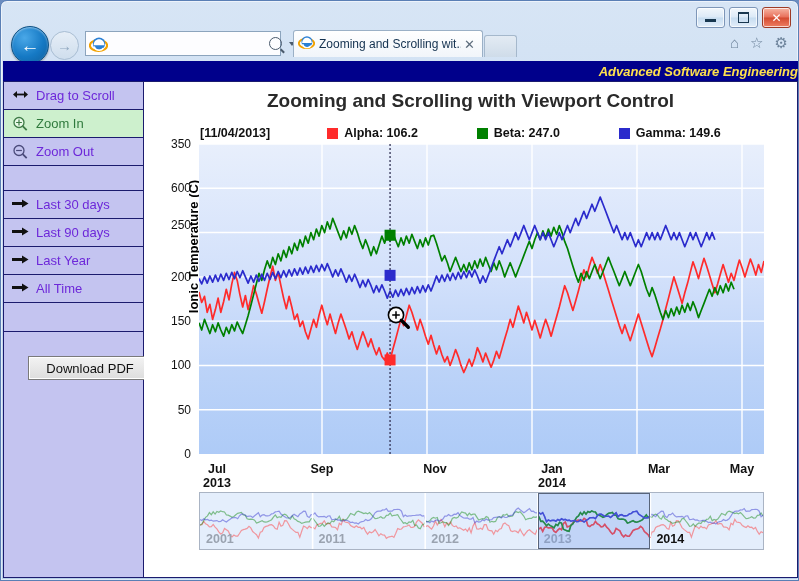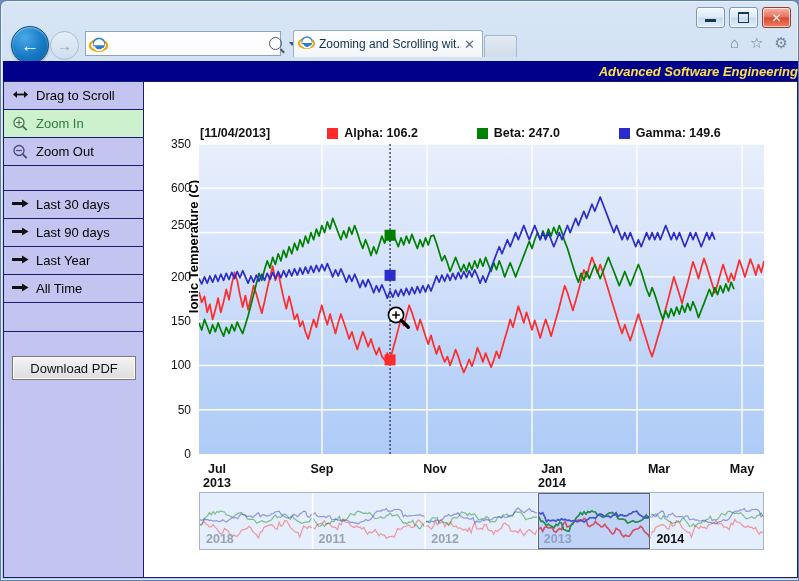--- a/index.html
+++ b/index.html
@@ -92,7 +92,7 @@
   .sb-item{
     height:28px;box-sizing:border-box;border-bottom:1px solid #1b1b6e;
     display:flex;align-items:center;padding-left:8px;gap:7px;
-    font-size:13px;color:#000000;
+    font-size:13px;color:#6d28d9;
   }
   .sb-item.sel{background:#cdf0cd;color:#2f7a3d;}
   .sb-gap{height:24px;border-bottom:1px solid #1b1b6e;}

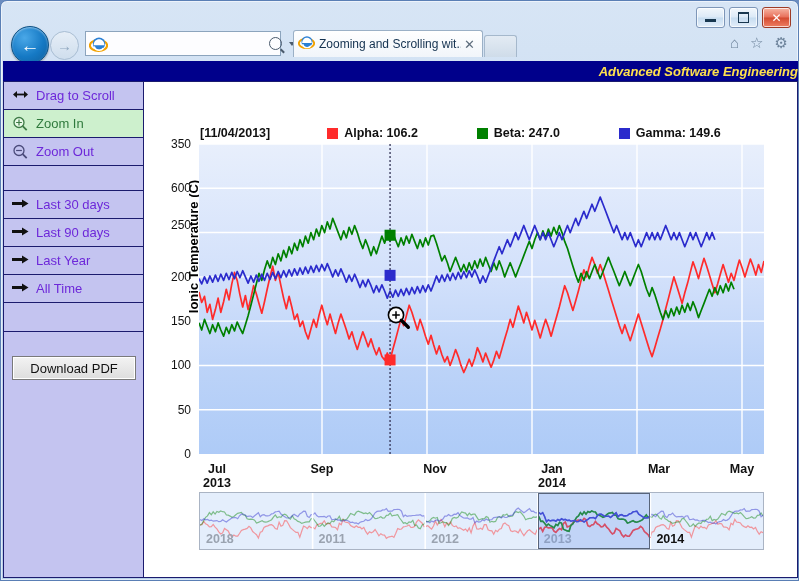--- a/index.html
+++ b/index.html
@@ -286,6 +286,7 @@
     </div>
 
     <div class="content">
+      <div class="chart-title">Zooming and Scrolling with Viewport Control</div>
 
       <div class="legend">
         <span class="datebox">[11/04/2013]</span>

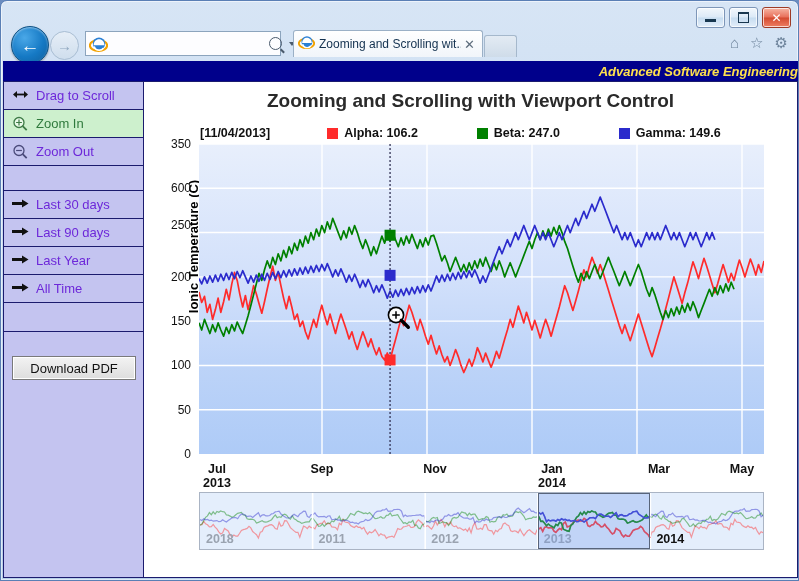--- a/index.html
+++ b/index.html
@@ -105,6 +105,7 @@
     border:1px solid #7a7a7a;color:#111;font-size:13px;
     display:flex;align-items:center;justify-content:center;
     box-shadow:inset 0 0 0 1px #fff;
+    margin-left:16px;
   }
   .content{flex:1;position:relative;background:#fff;}
   .chart-title{

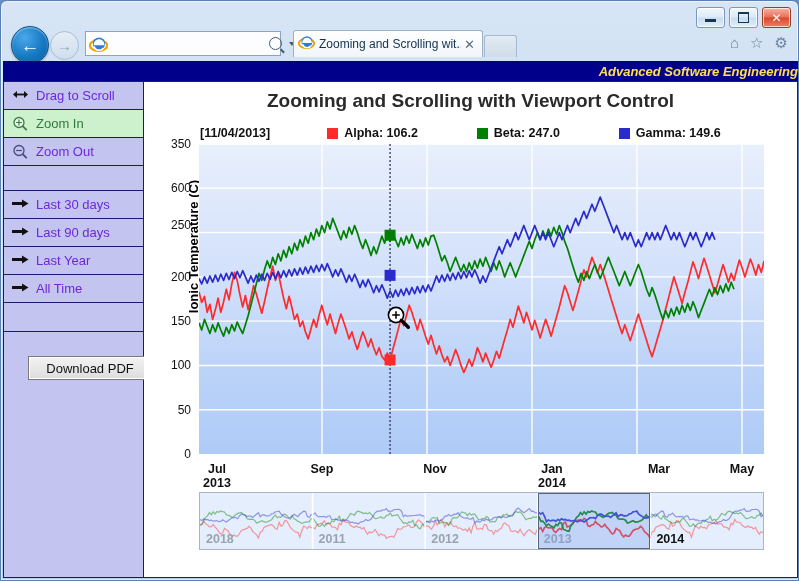--- a/index.html
+++ b/index.html
@@ -391,7 +391,7 @@
             </svg>
         </div>
         <div id="vplabels">
-            <div class="vp-yearlbl" style="left: 6px;">2018</div>
+            <div class="vp-yearlbl" style="left: 6px;">2001</div>
             <div class="vp-yearlbl" style="left: 118.6px;">2011</div>
             <div class="vp-yearlbl" style="left: 231.2px;">2012</div>
             <div class="vp-yearlbl" style="left: 343.8px;">2013</div>

